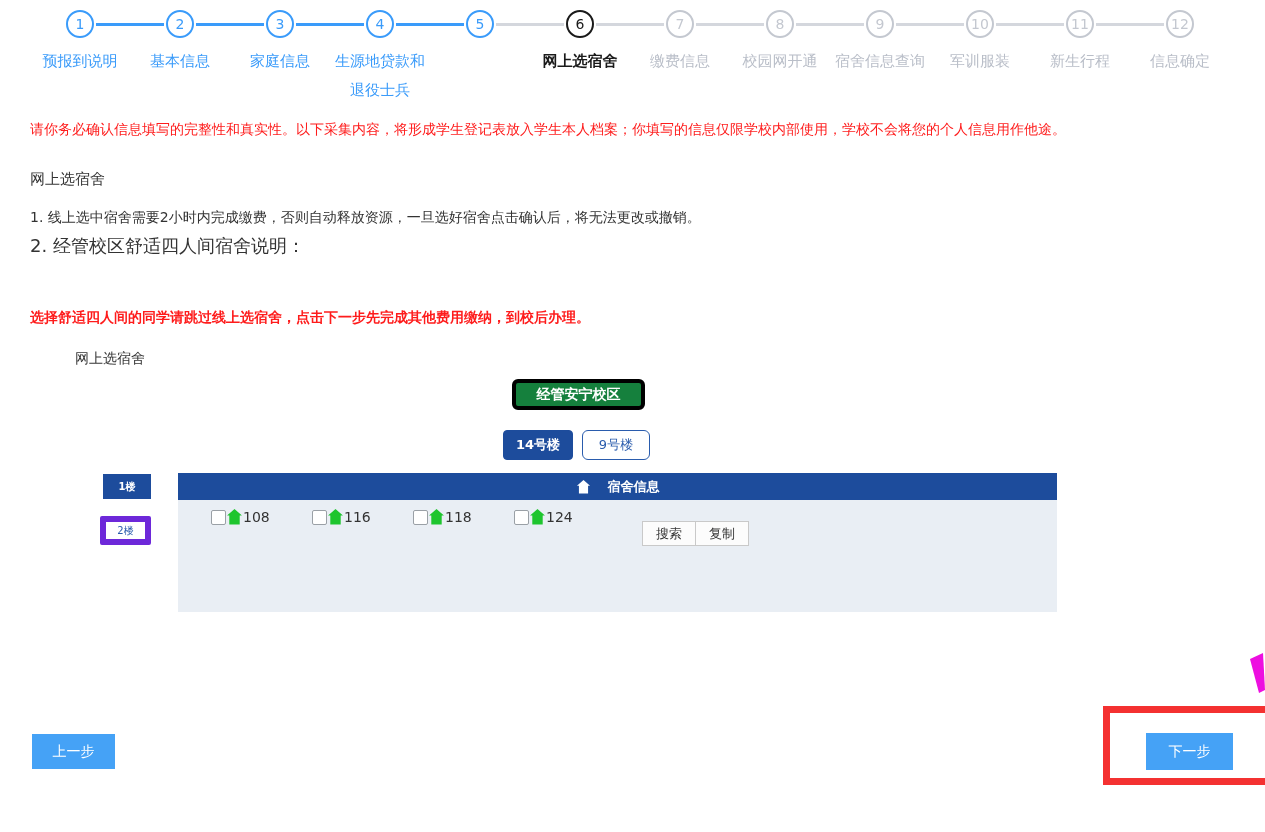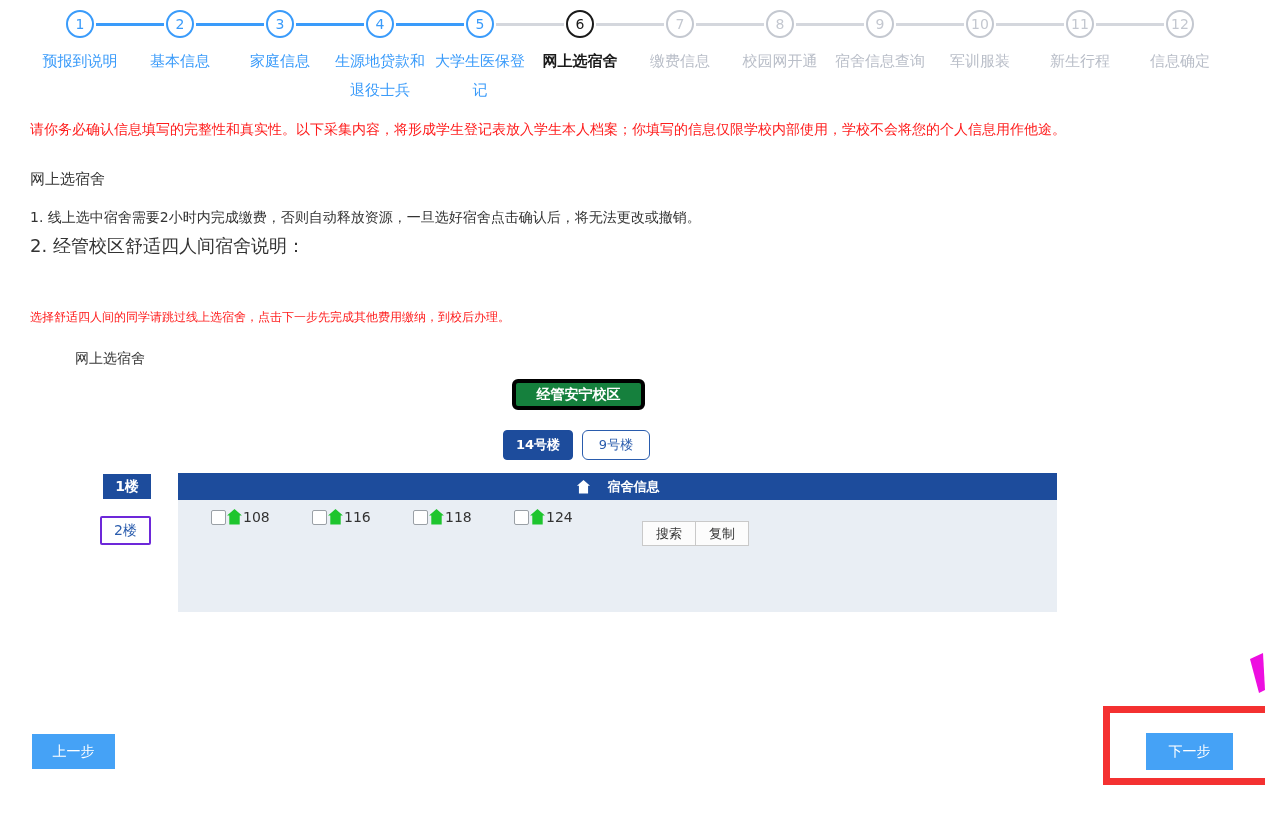--- a/index.html
+++ b/index.html
@@ -146,7 +146,6 @@
     </div>
     <div class="step done">
       <div class="circle">5</div>
-      <div class="slabel">大学生医保登记</div>
     </div>
     <div class="step current">
       <div class="circle">6</div>

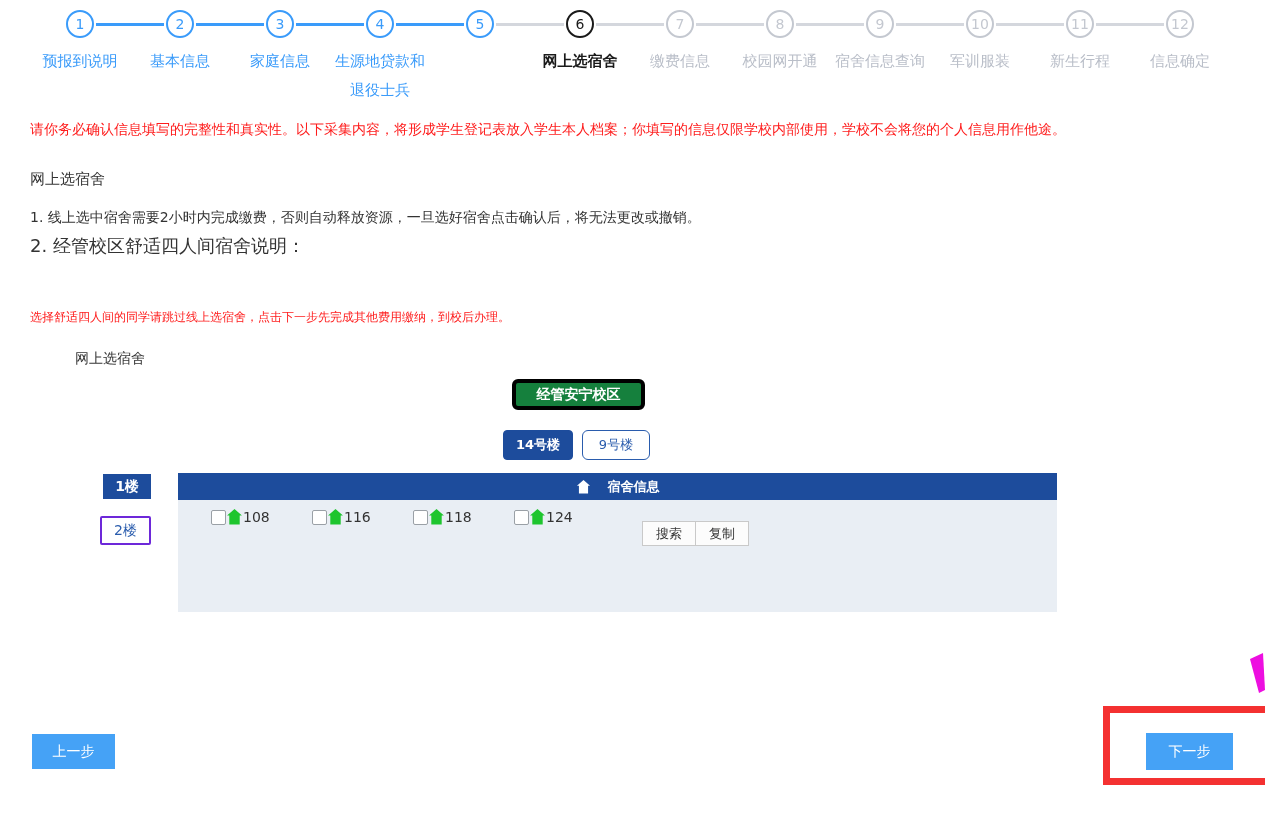--- a/index.html
+++ b/index.html
@@ -44,7 +44,7 @@
   .note1 { position: absolute; top: 209px; left: 30px; font-size: 14px; color: #333; }
   .note2 { position: absolute; top: 234px; left: 30px; font-size: 18px; color: #333; }
   .red-note1 { position: absolute; top: 284px; left: 30px; font-size: 14px; color: #fe1c1c; }
-  .red-note2 { position: absolute; top: 309px; left: 30px; font-size: 12px; color: #fe1c1c; font-weight: normal; }
+  .red-note2 { position: absolute; top: 309px; left: 30px; font-size: 14px; color: #fe1c1c; font-weight: bold; }
   .sel-label { position: absolute; top: 350px; left: 75px; font-size: 14px; color: #333; }
 
   

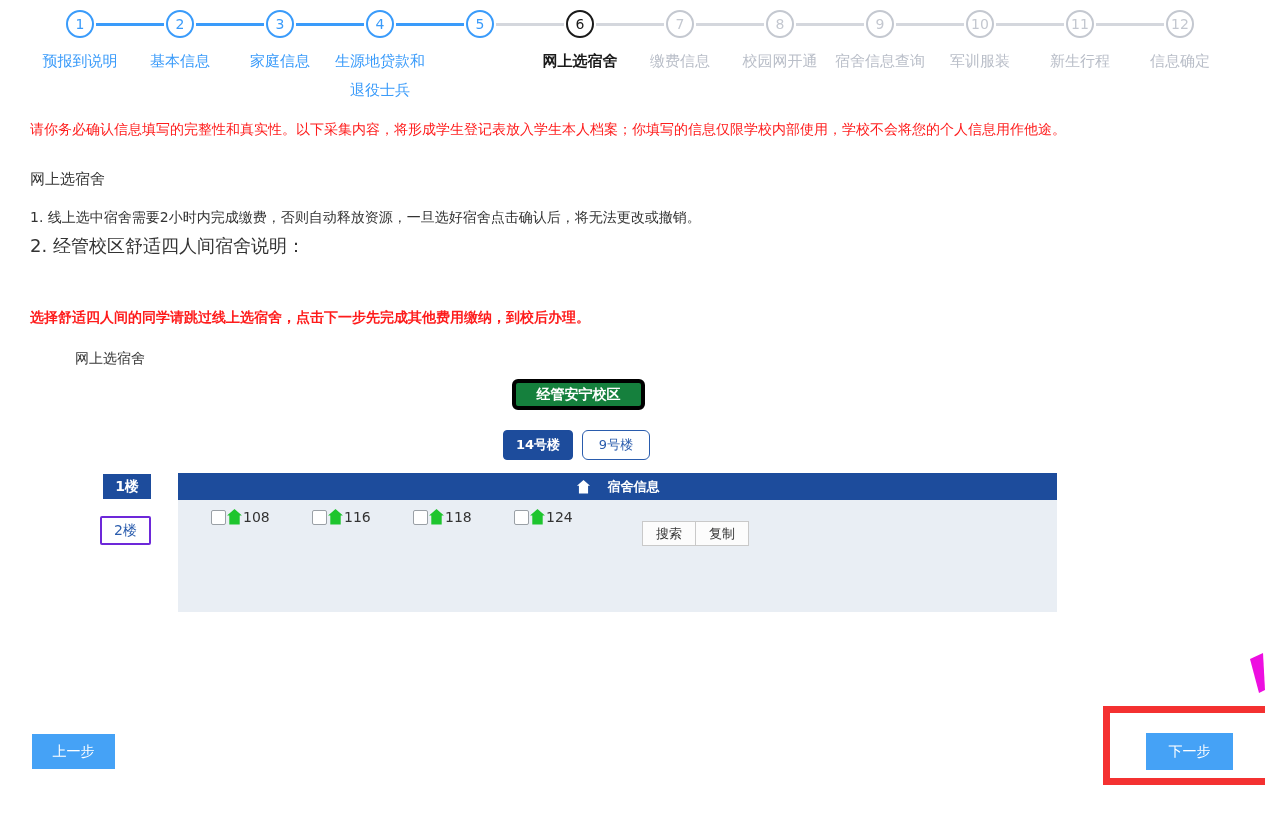--- a/index.html
+++ b/index.html
@@ -68,7 +68,7 @@
     border: 1px solid #2a5cad; border-radius: 6px;
   }
   .floor-btn {
-    position: absolute; font-size: 14px; cursor: pointer; font-family: inherit;
+    position: absolute; font-size: 10px; cursor: pointer; font-family: inherit;
     display: flex; align-items: center; justify-content: center;
   }
   .floor-btn.sel {

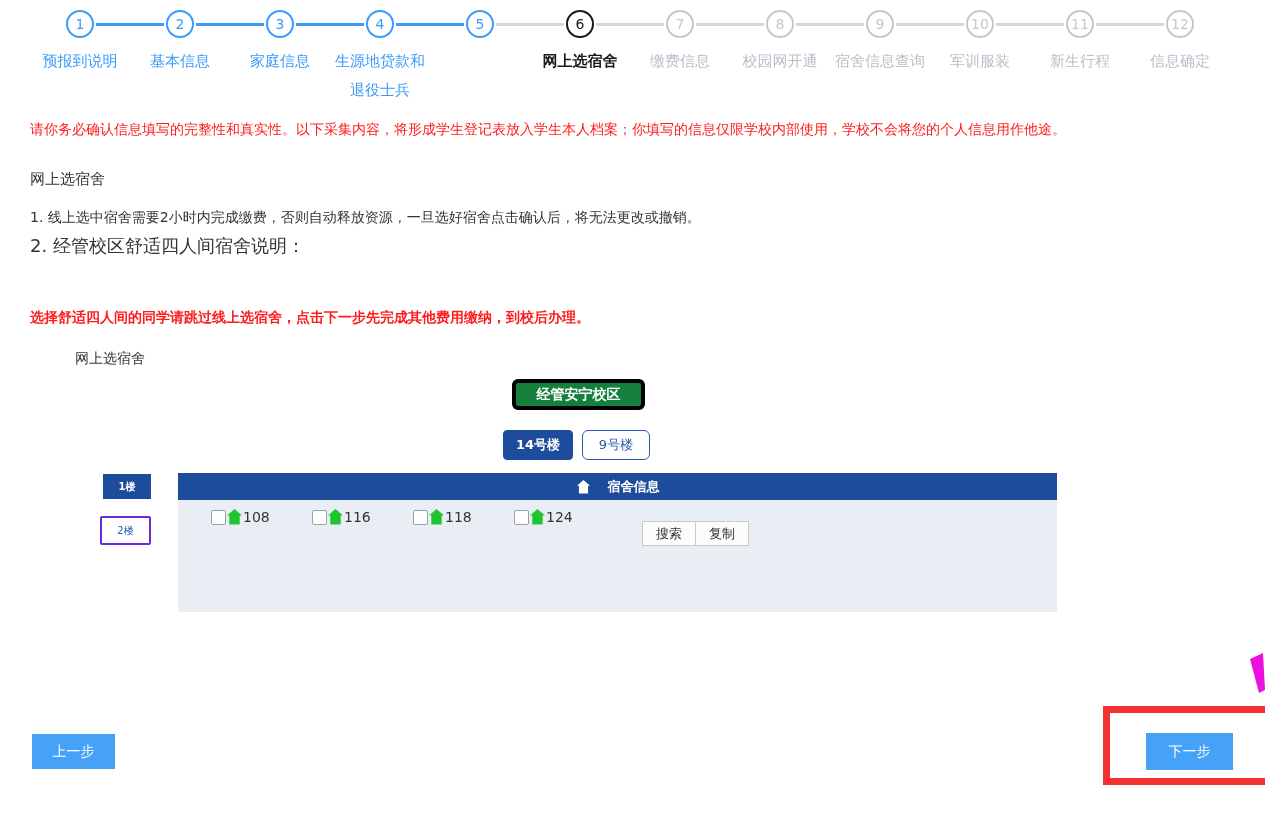--- a/index.html
+++ b/index.html
@@ -77,7 +77,7 @@
   }
   .floor-btn.unsel {
     left: 100px; top: 516px; width: 51px; height: 29px;
-    background: #fff; color: #2a5cad; border: 2px solid #6d28d9; border-radius: 2px;
+    background: #fff; color: #2a5cad; border: 6px solid #6d28d9; border-radius: 2px;
   }
 
   

